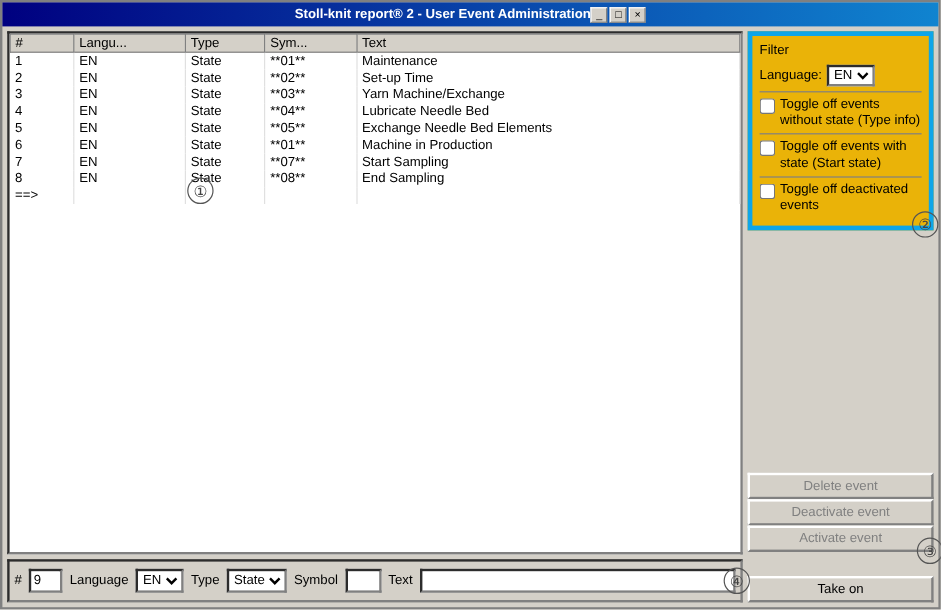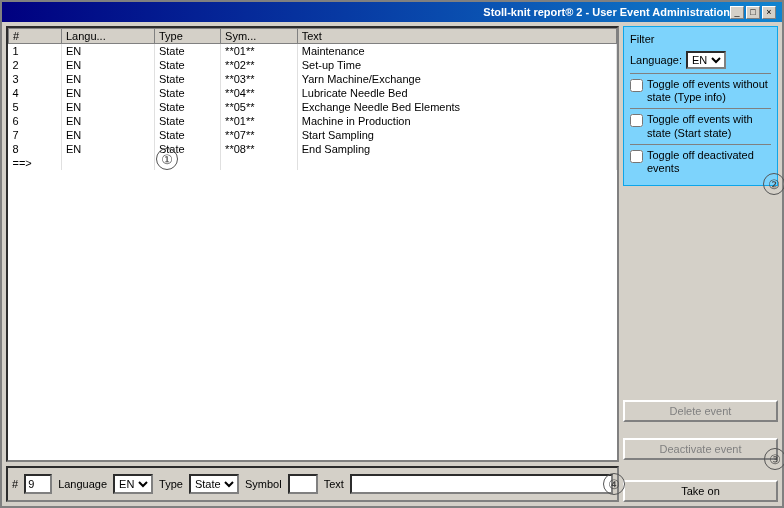--- a/index.html
+++ b/index.html
@@ -27,7 +27,7 @@
       padding: 3px 6px;
       display: flex;
       align-items: center;
-      justify-content: flex-end;
+      justify-content: center;
       height: 20px;
       flex-shrink: 0;
     }

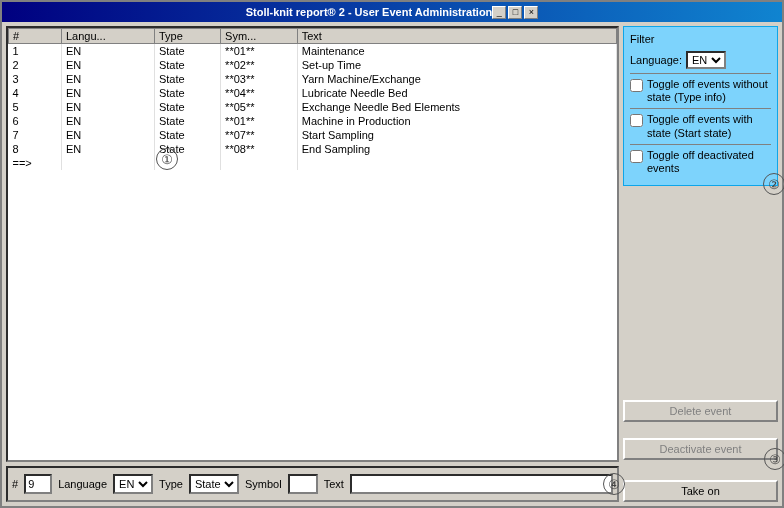--- a/index.html
+++ b/index.html
@@ -161,8 +161,8 @@
     }
 
     .filter-section {
-      background: #7dd3fc;
-      border: 1px solid #0ea5e9;
+      background: #eab308;
+      border: 4px solid #0ea5e9;
       padding: 6px;
     }
 

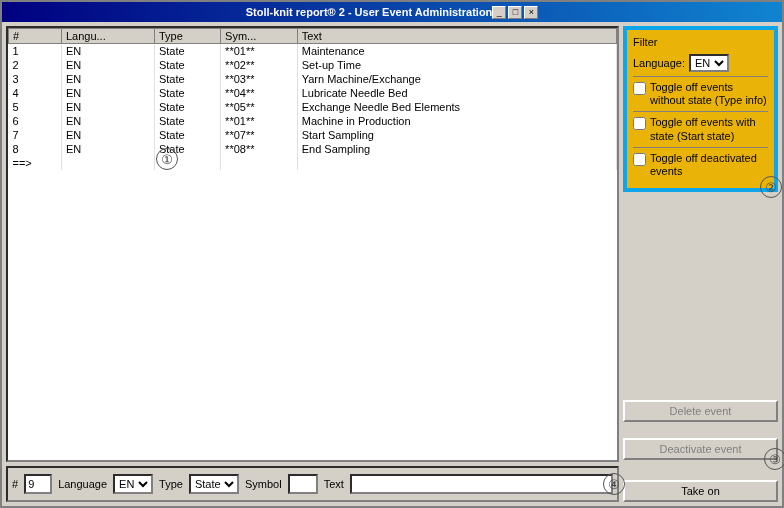--- a/index.html
+++ b/index.html
@@ -216,7 +216,7 @@
     .action-buttons {
       display: flex;
       flex-direction: column;
-      gap: 16px;
+      gap: 0;
     }
 
     .win-btn {

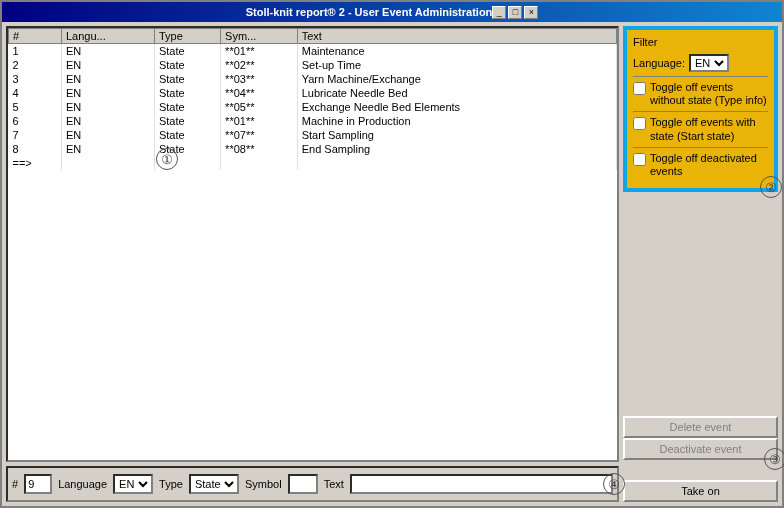--- a/index.html
+++ b/index.html
@@ -418,6 +418,7 @@
       <div class="action-buttons" style="position:relative;">
         <button class="win-btn" disabled="">Delete event</button>
         <button class="win-btn" disabled="">Deactivate event</button>
+        <button class="win-btn" disabled="">Activate event</button>
 
         <div class="annotation" style="right:-8px; bottom:-10px;">③</div>
       </div>

